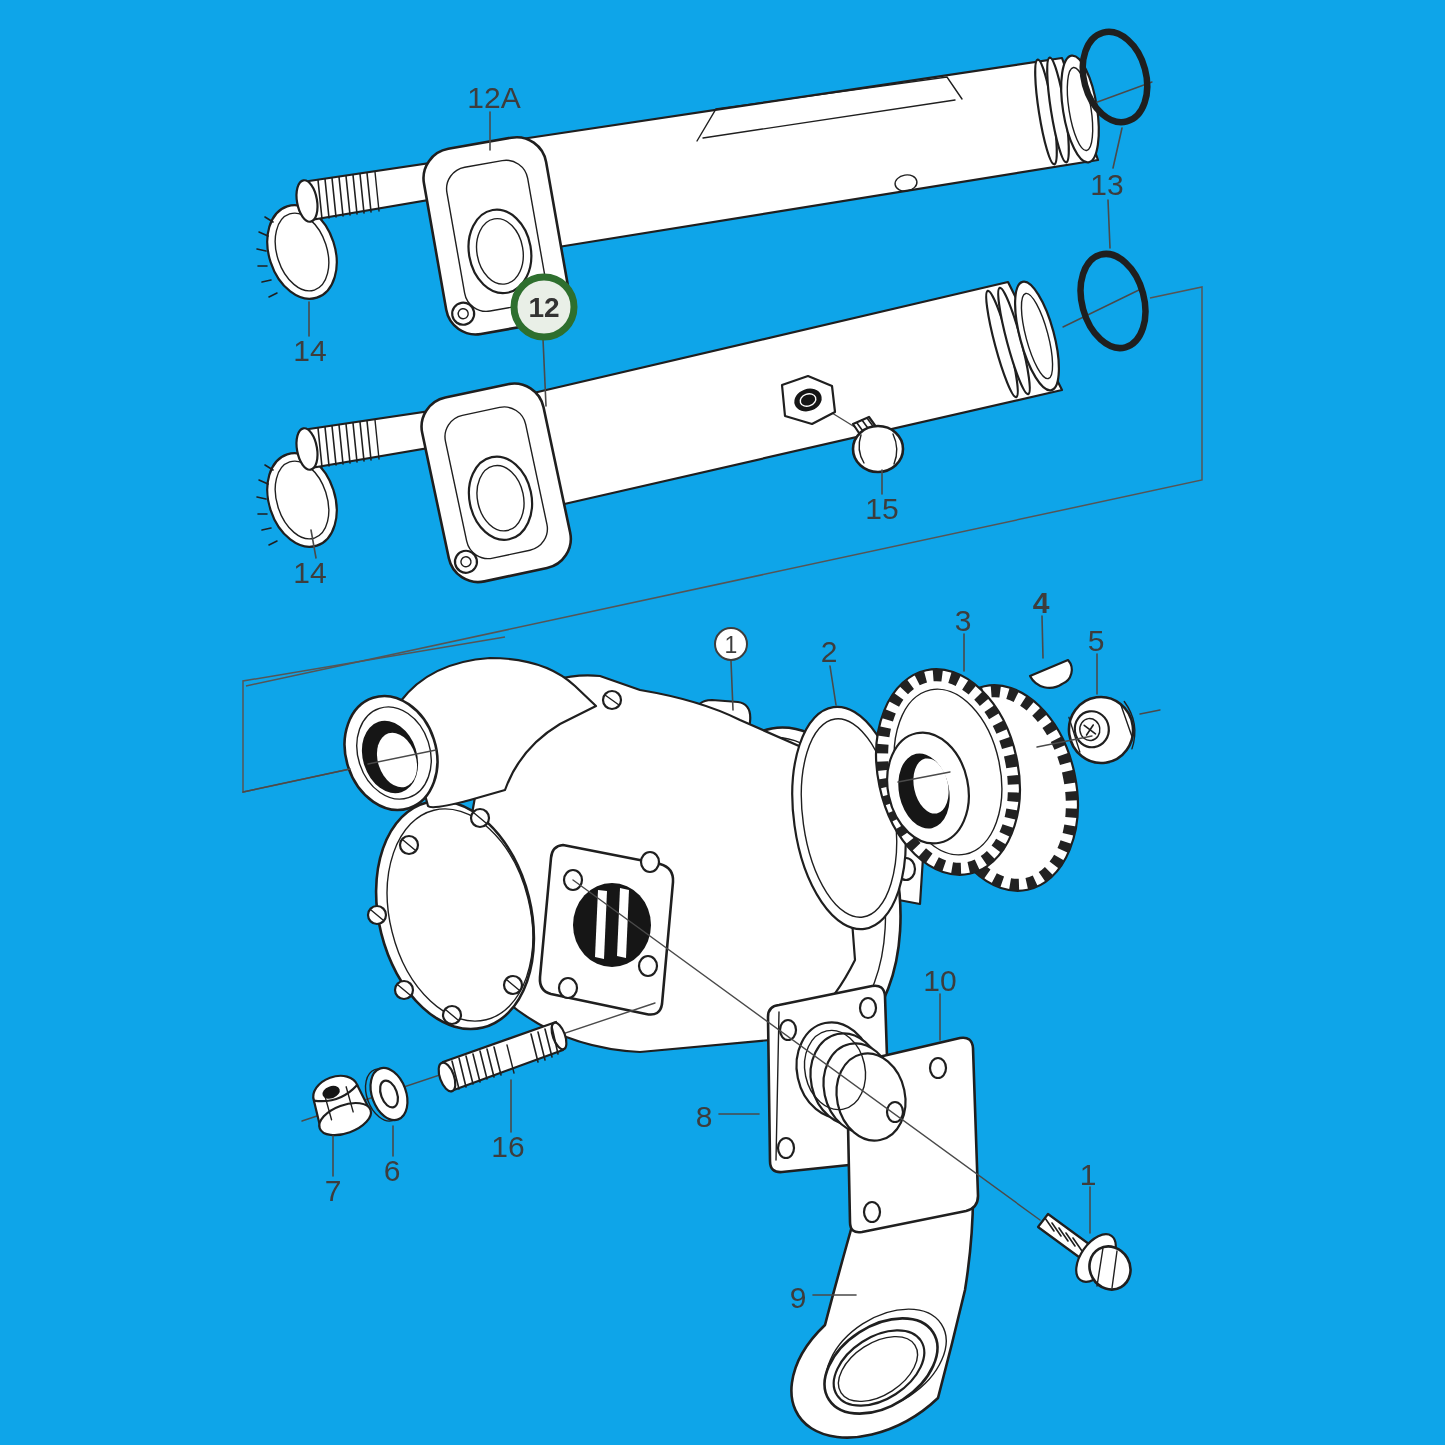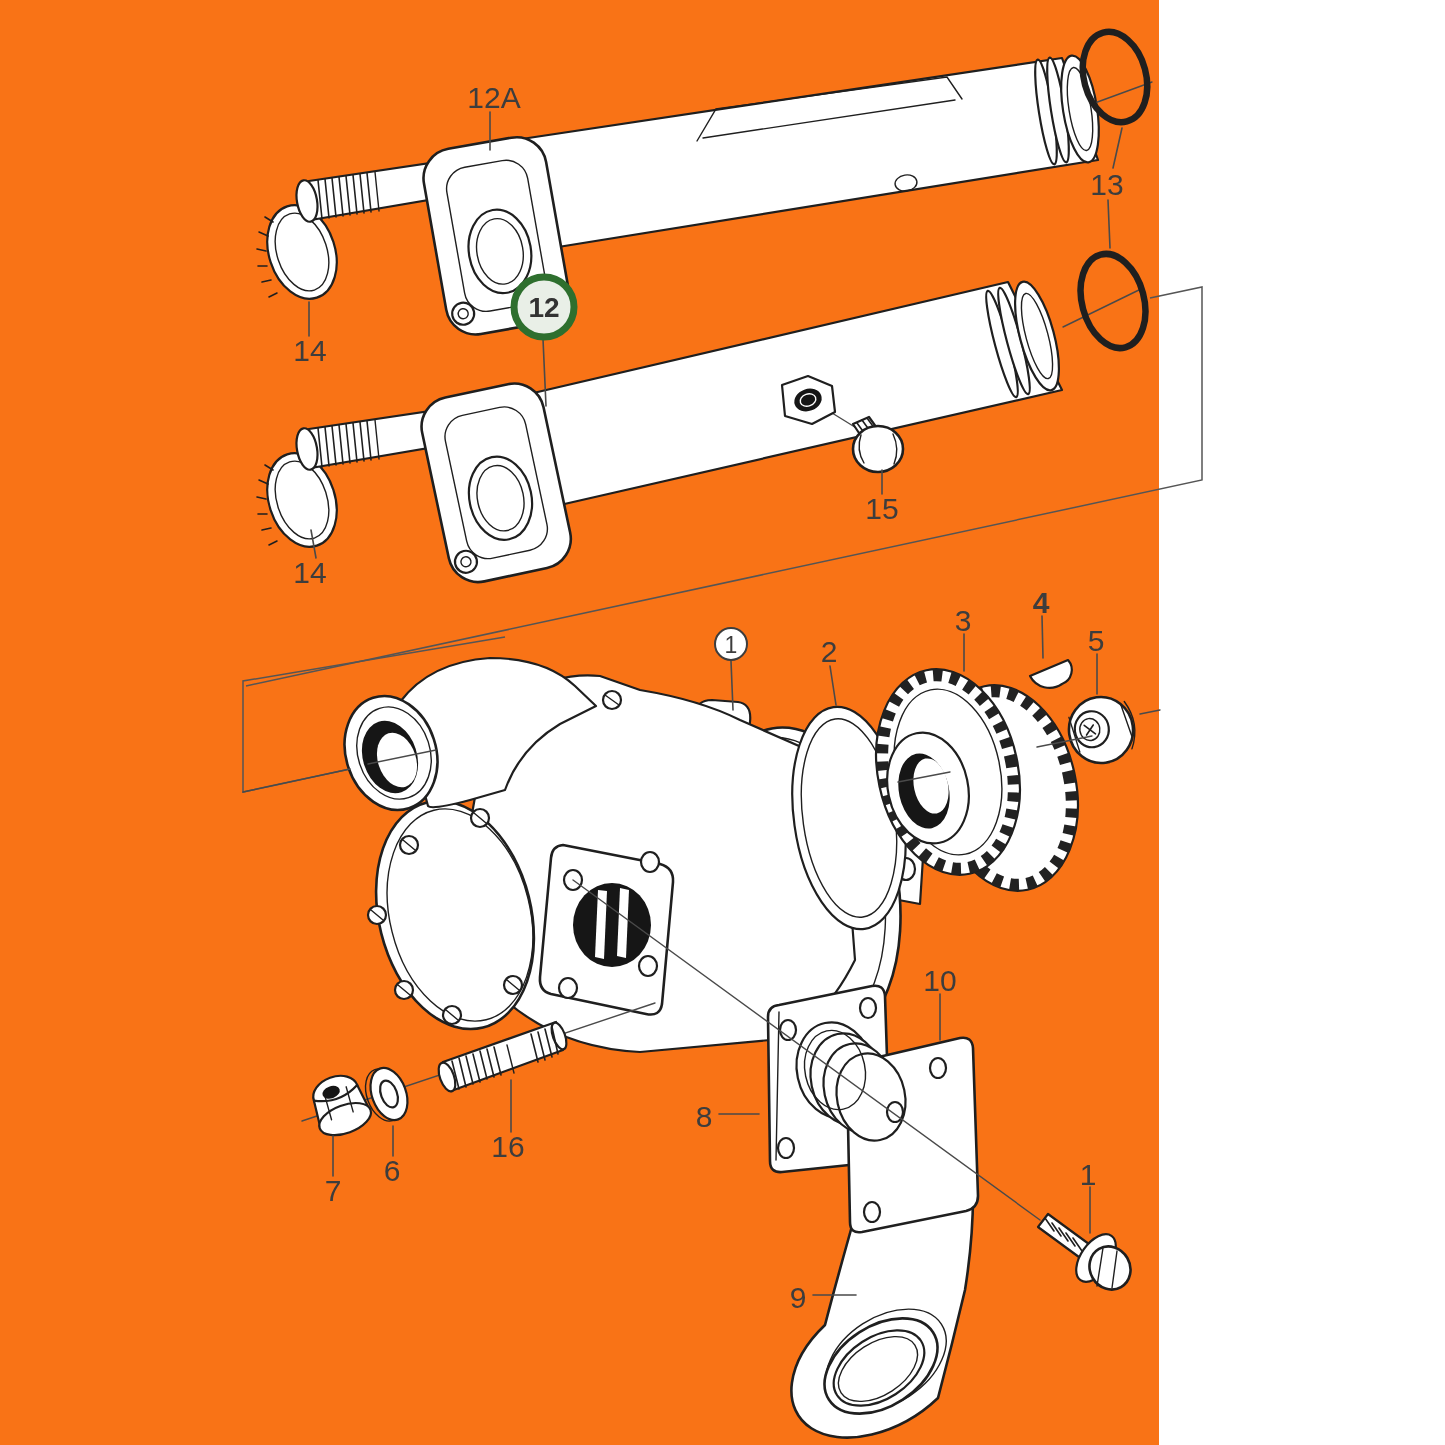--- a/index.html
+++ b/index.html
@@ -3,7 +3,7 @@
 <meta charset="utf-8">
 <style>
   html,body{margin:0;padding:0;background:#ffffff;}
-  .stage{width:1159px;height:1445px;position:relative;background:#f97316;}
+  .stage{width:1445px;height:1445px;position:relative;background:#0ea5e9;}
   svg{display:block;}
   .outline{fill:#ffffff;stroke:#1f1f1f;stroke-width:2.2;stroke-linejoin:round;stroke-linecap:round;}
   .outline-hv{fill:#ffffff;stroke:#1f1f1f;stroke-width:2.6;stroke-linejoin:round;stroke-linecap:round;}

